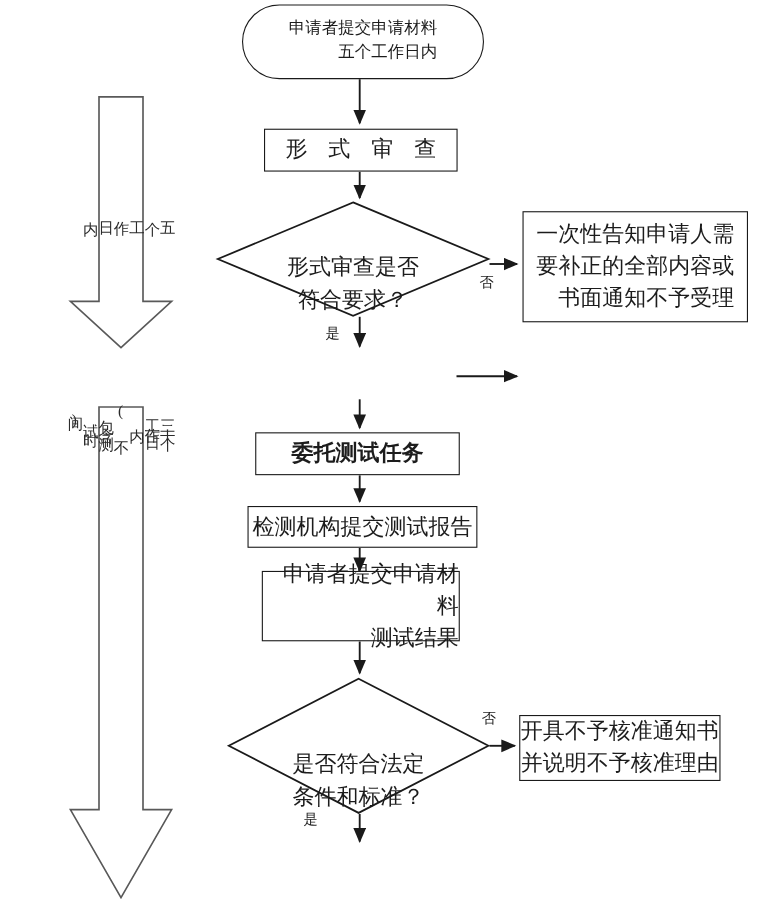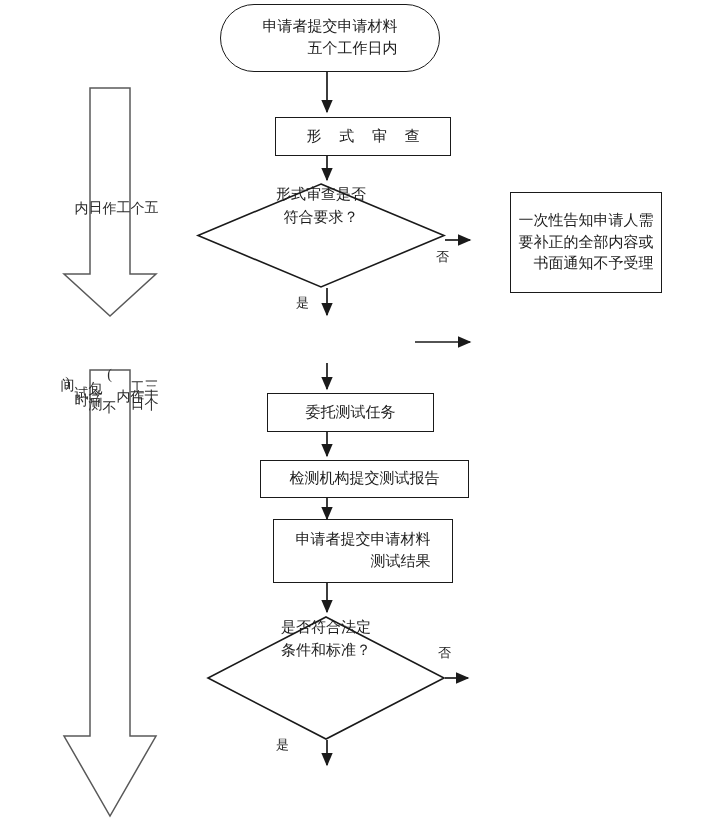--- a/index.html
+++ b/index.html
@@ -28,8 +28,7 @@
   .box{
     border:1.6px solid #1a1a1a;
     background:#ffffff;
-    font-size:15px;
-    margin-left:35px;
+    font-size:20px;
   }
   .box.thin{border-width:1.3px;}
   .terminator{

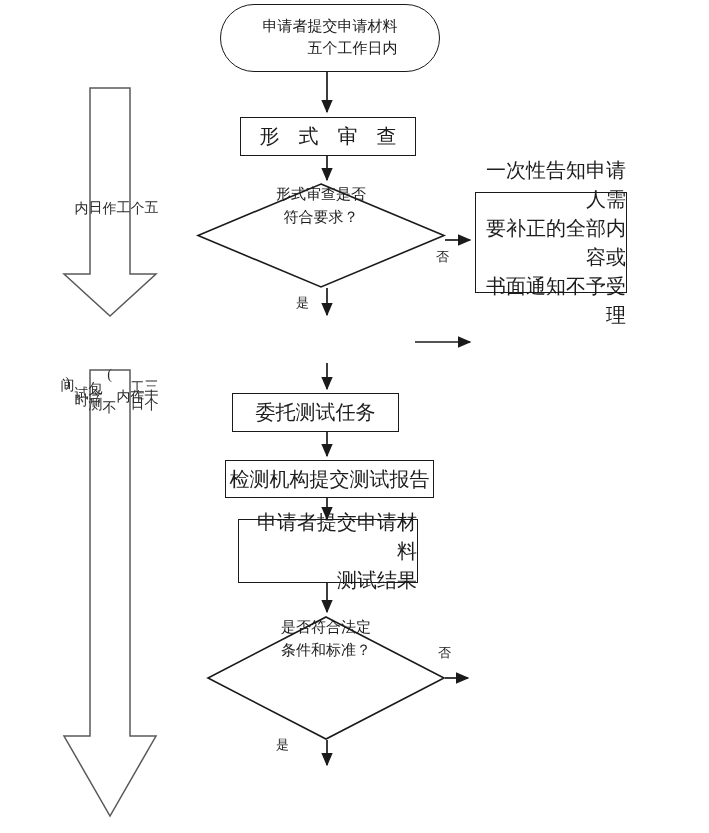--- a/index.html
+++ b/index.html
@@ -161,7 +161,7 @@
     </div>
   </div>
 
-  <div class="node box" style="left:475px;top:192px;width:152px;height:101px;">
+  <div class="node box" style="left:475px;top:192px;width:205px;height:101px;">
     <span>
       <span>一次性告知申请人需</span><br>
       <span>要补正的全部内容或</span><br>

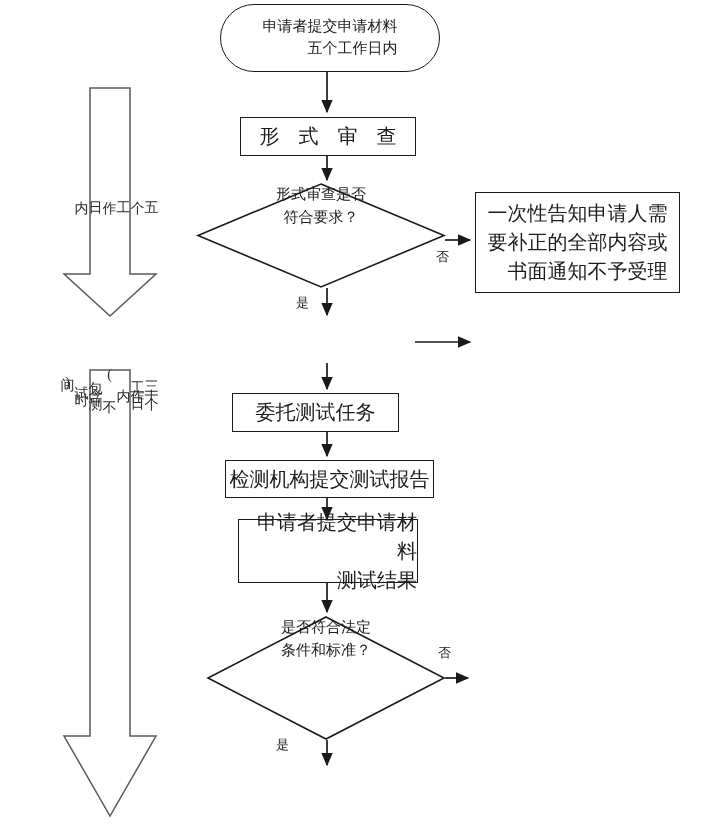--- a/index.html
+++ b/index.html
@@ -46,10 +46,10 @@
     left:0;top:0;
     width:100%;height:100%;
     display:flex;
-    align-items:flex-start;
+    align-items:flex-end;
     justify-content:center;
     text-align:center;
-    font-size:15px;
+    font-size:20px;
     line-height:1.5;
     color:#1c1c1c;
   }

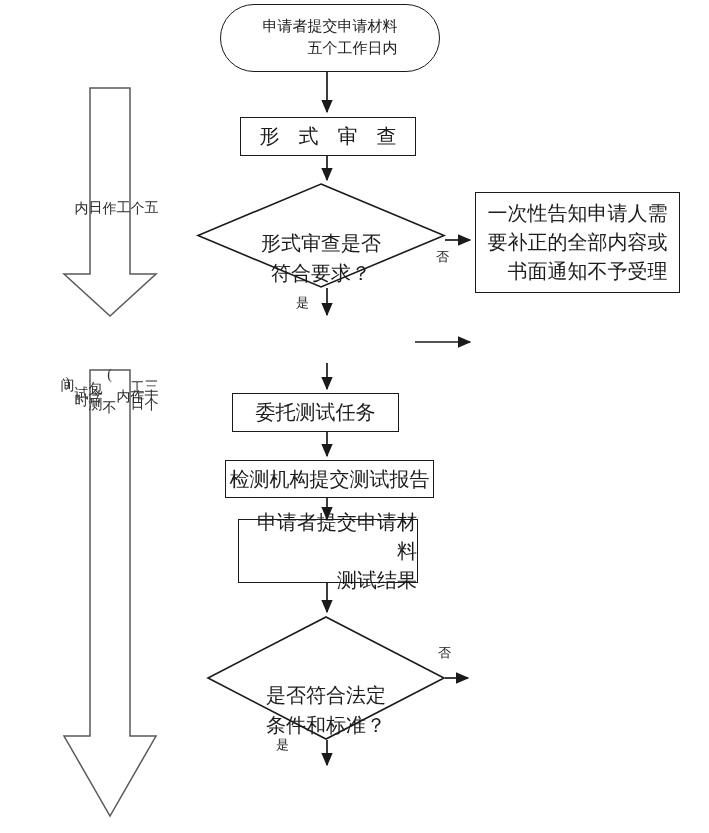--- a/index.html
+++ b/index.html
@@ -171,7 +171,7 @@
 
 
 
-  <div class="node box" style="left:232px;top:393px;width:167px;height:39px;">
+  <div class="node box" style="left:232px;top:393px;width:186px;height:39px;font-weight:bold;">
     <span>委托测试任务</span>
   </div>
 

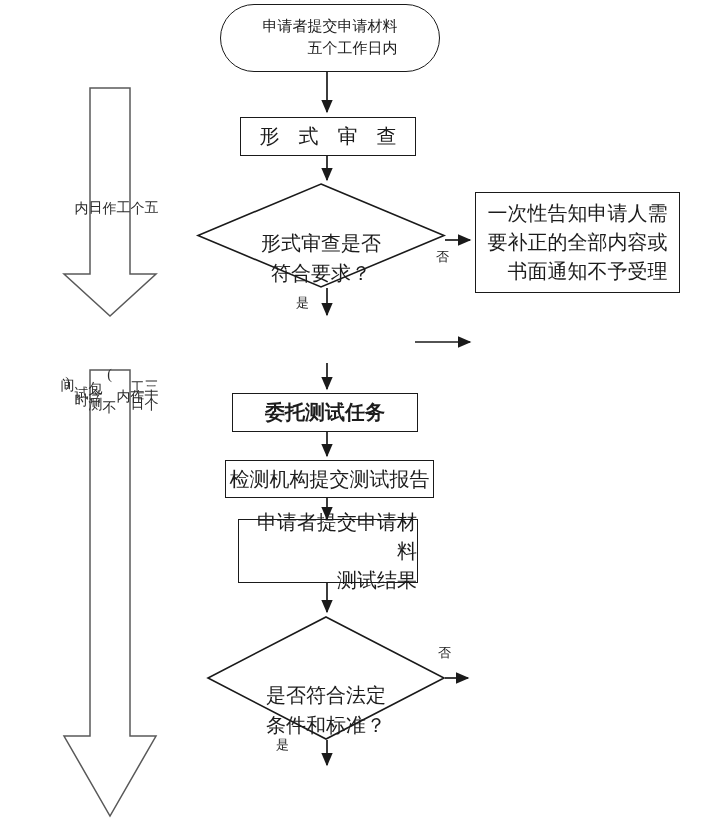--- a/index.html
+++ b/index.html
@@ -198,6 +198,12 @@
     </div>
   </div>
 
+  <div class="node box" style="left:472px;top:650px;width:183px;height:60px;">
+    <span>
+      <span>开具不予核准通知书</span><br>
+      <span>并说明不予核准理由</span>
+    </span>
+  </div>
 
 
   <span class="edge-label" style="left:436px;top:248px;">否</span>

